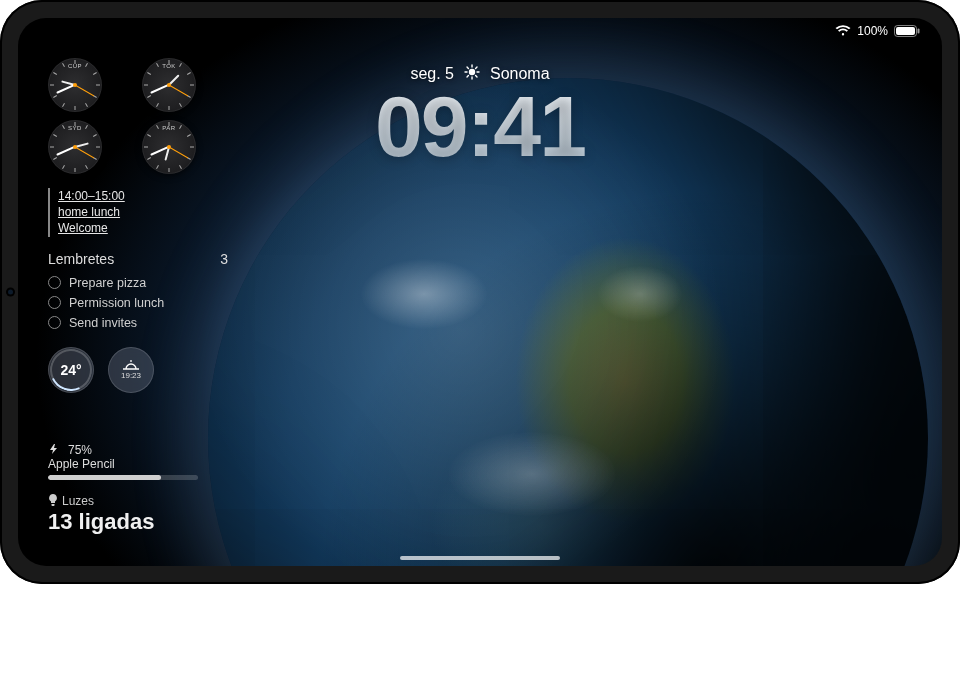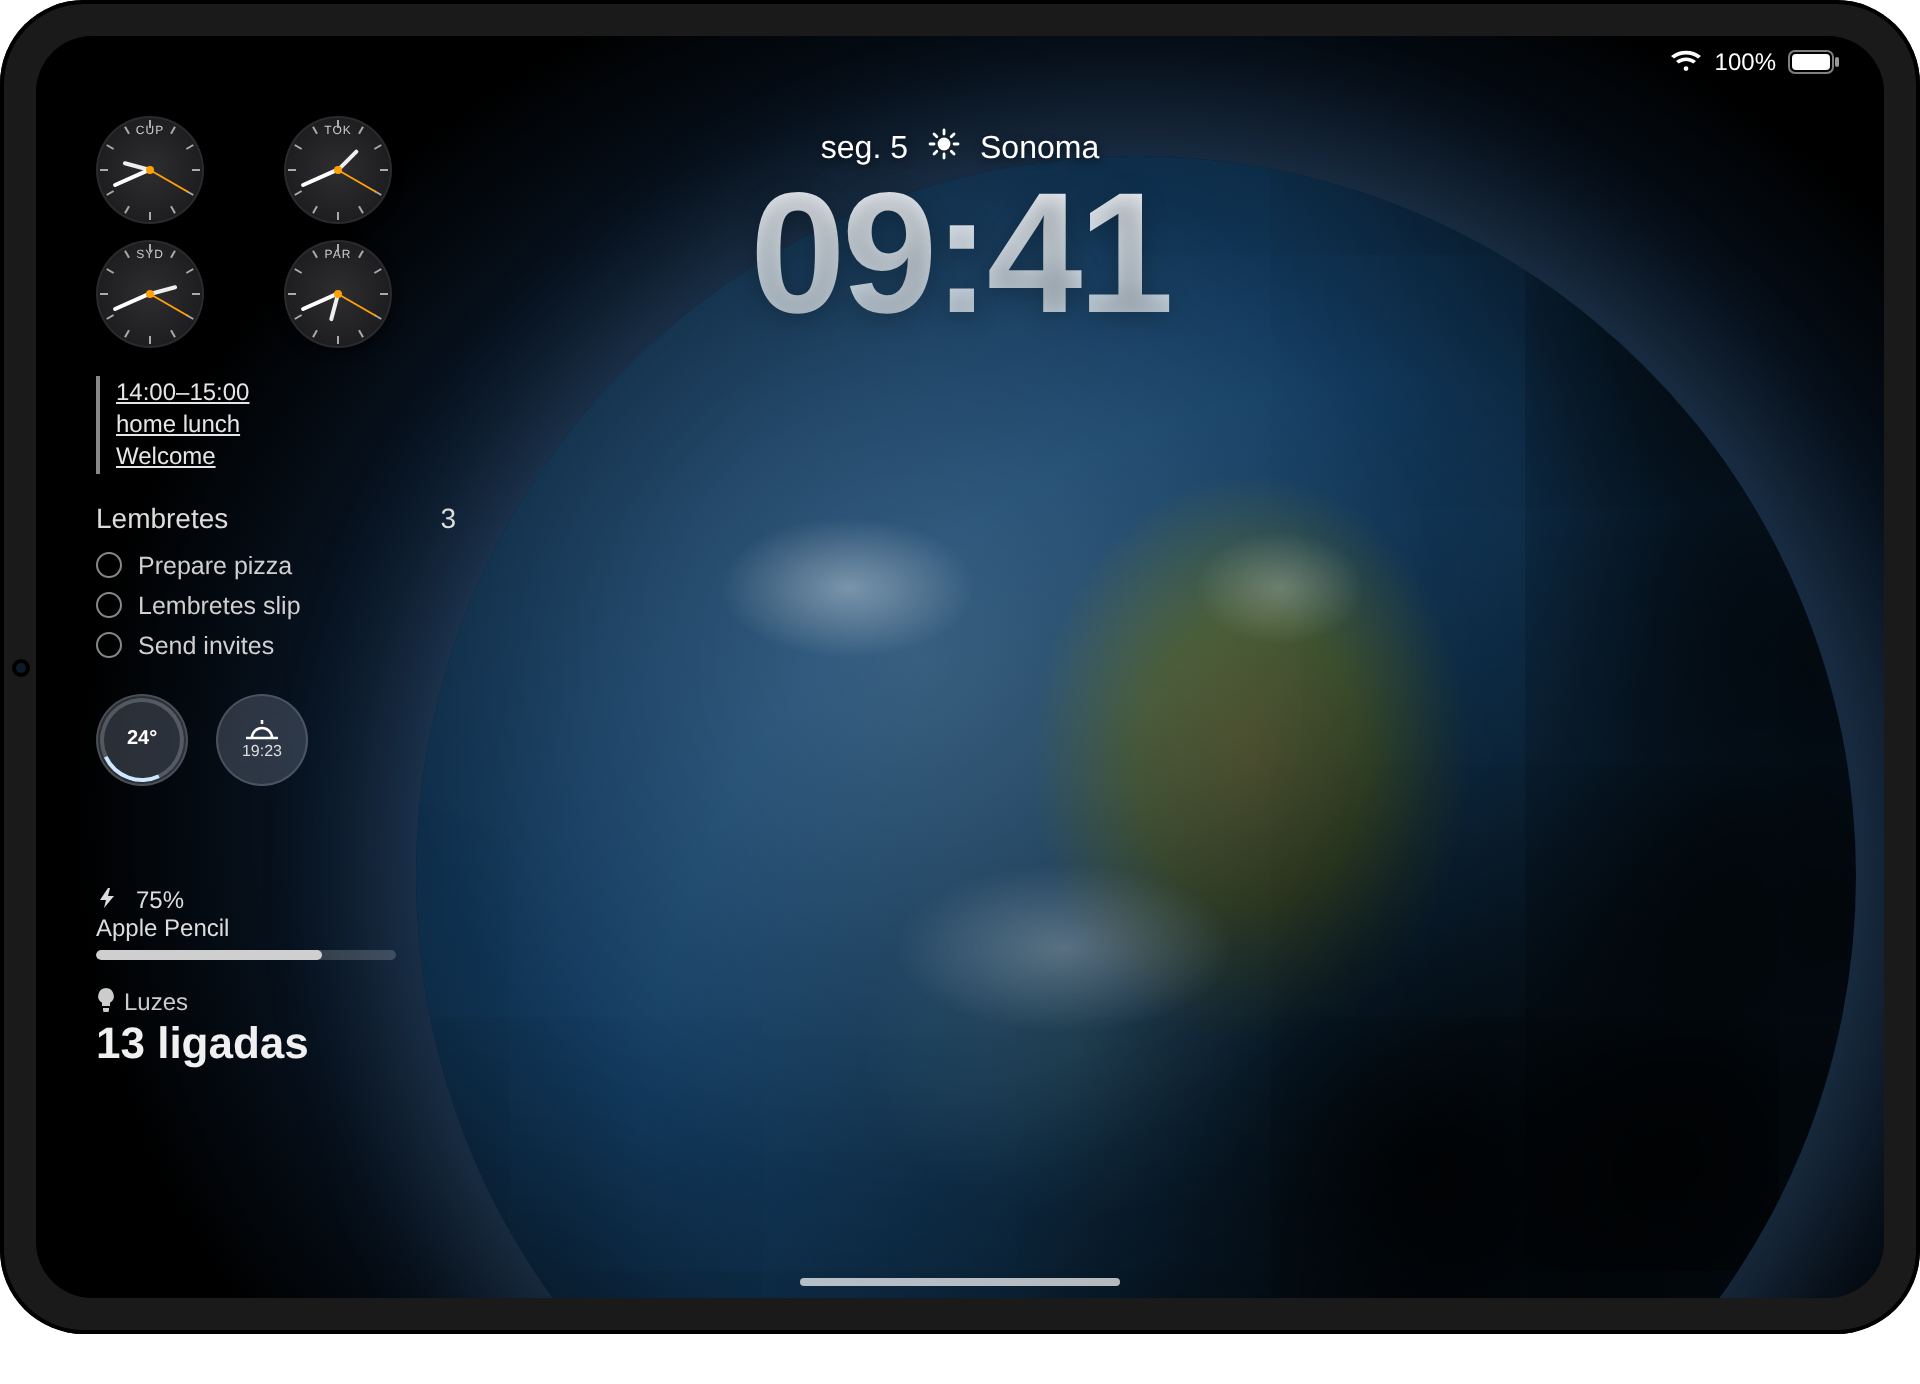--- a/index.html
+++ b/index.html
@@ -5,7 +5,7 @@
   * { box-sizing: border-box; margin: 0; padding: 0; }
   html, body { width: 960px; height: 692px; overflow: hidden; font-family: -apple-system, "Helvetica Neue", Arial, sans-serif; }
   .device-frame {
-    width: 960px; height: 667px;
+    width: 960px; height: 584px;
     background: #1a1a1a;
     border-radius: 42px;
     padding: 18px;

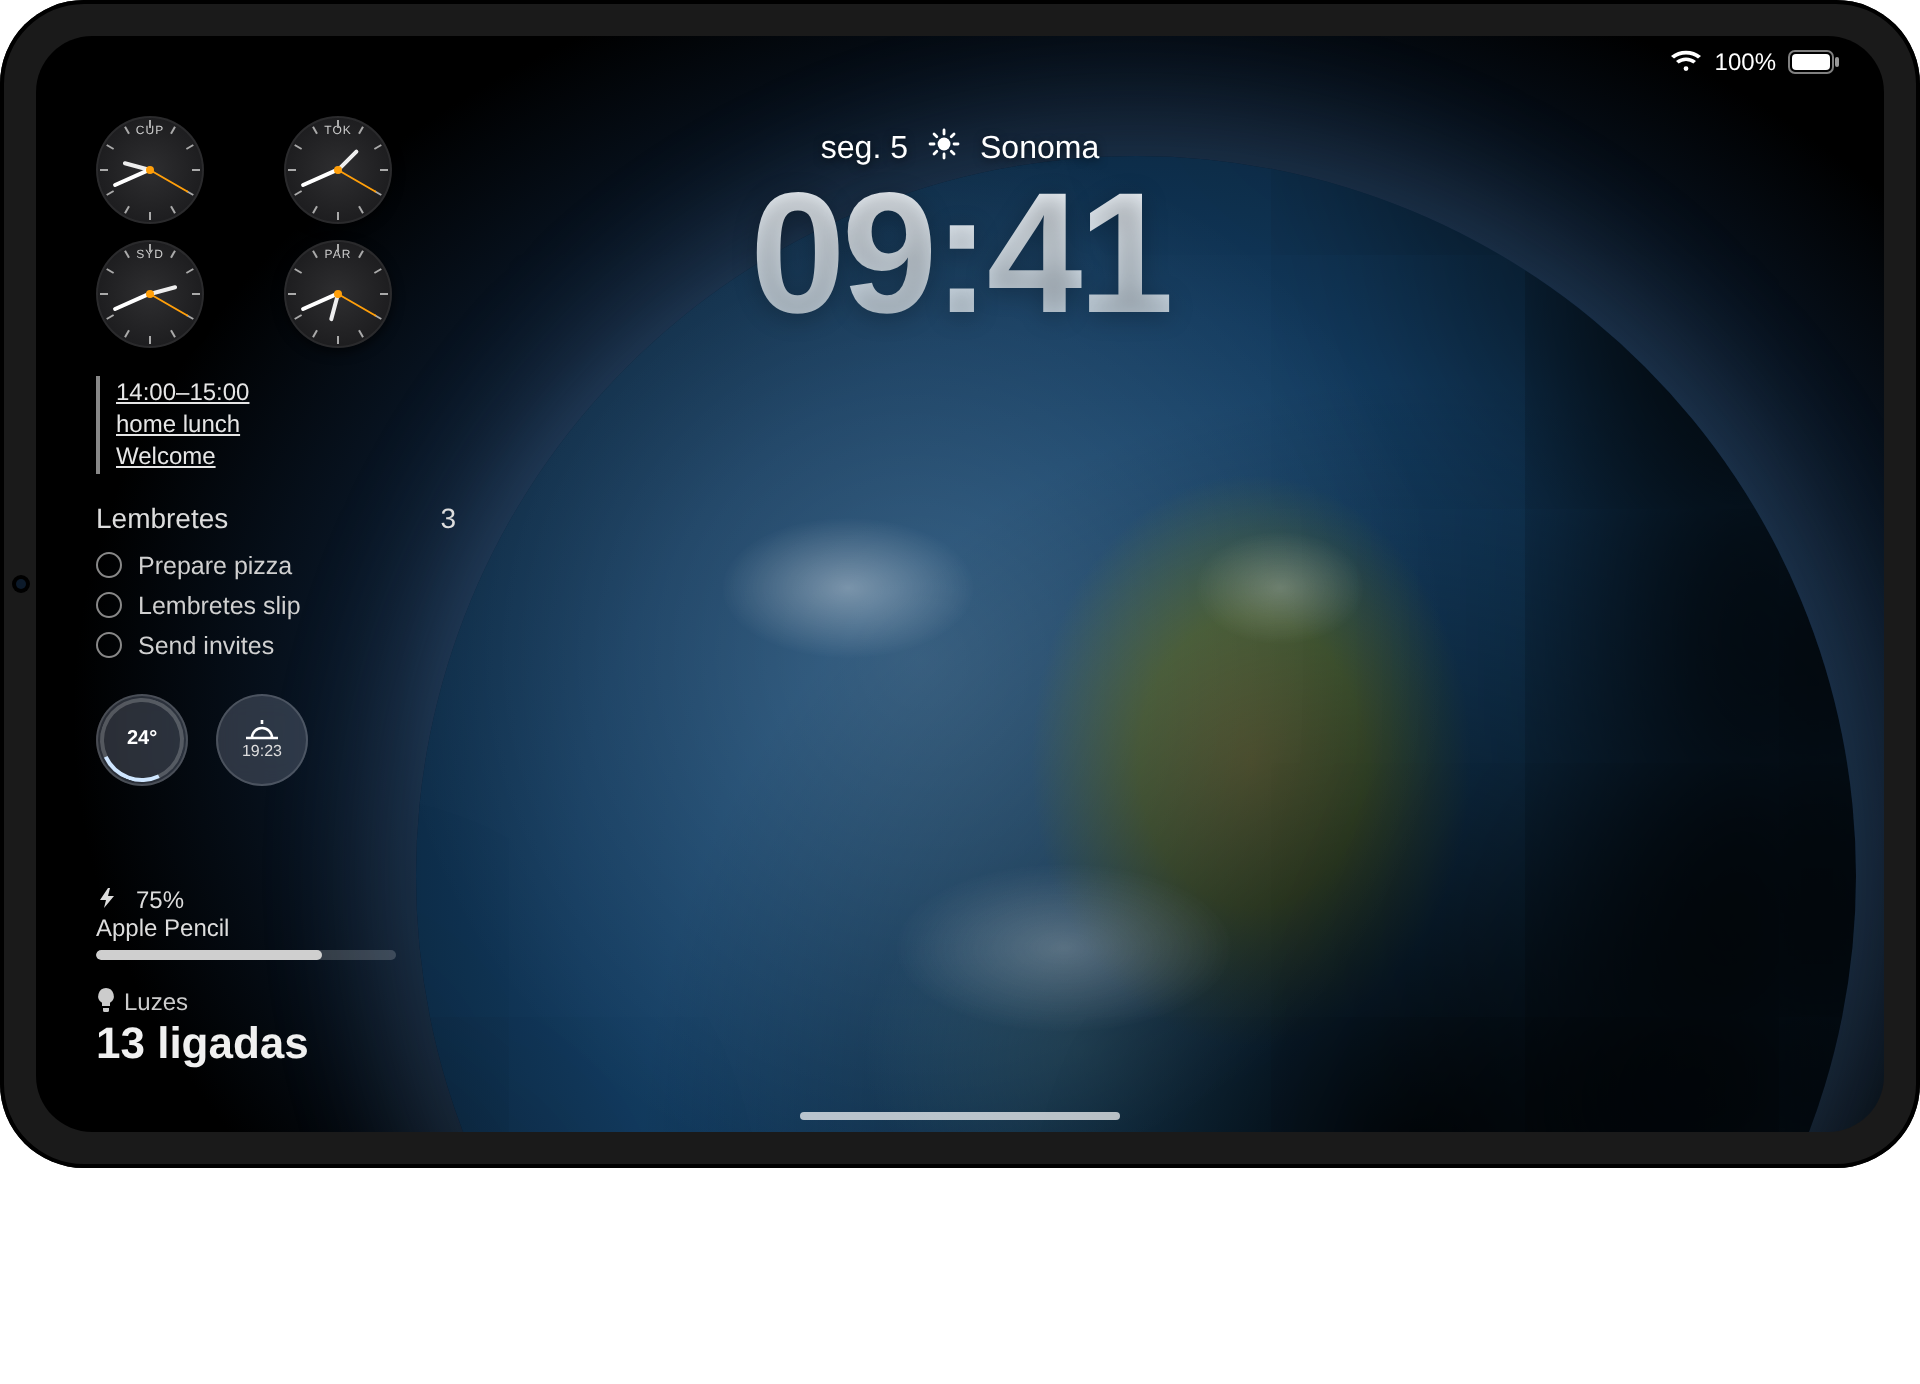--- a/index.html
+++ b/index.html
@@ -242,7 +242,7 @@
             </div>
             <div class="reminder-item">
               <span class="rem-circle"></span>
-              <span>Lembretes slip</span>
+              <span>Permission lunch</span>
             </div>
             <div class="reminder-item">
               <span class="rem-circle"></span>

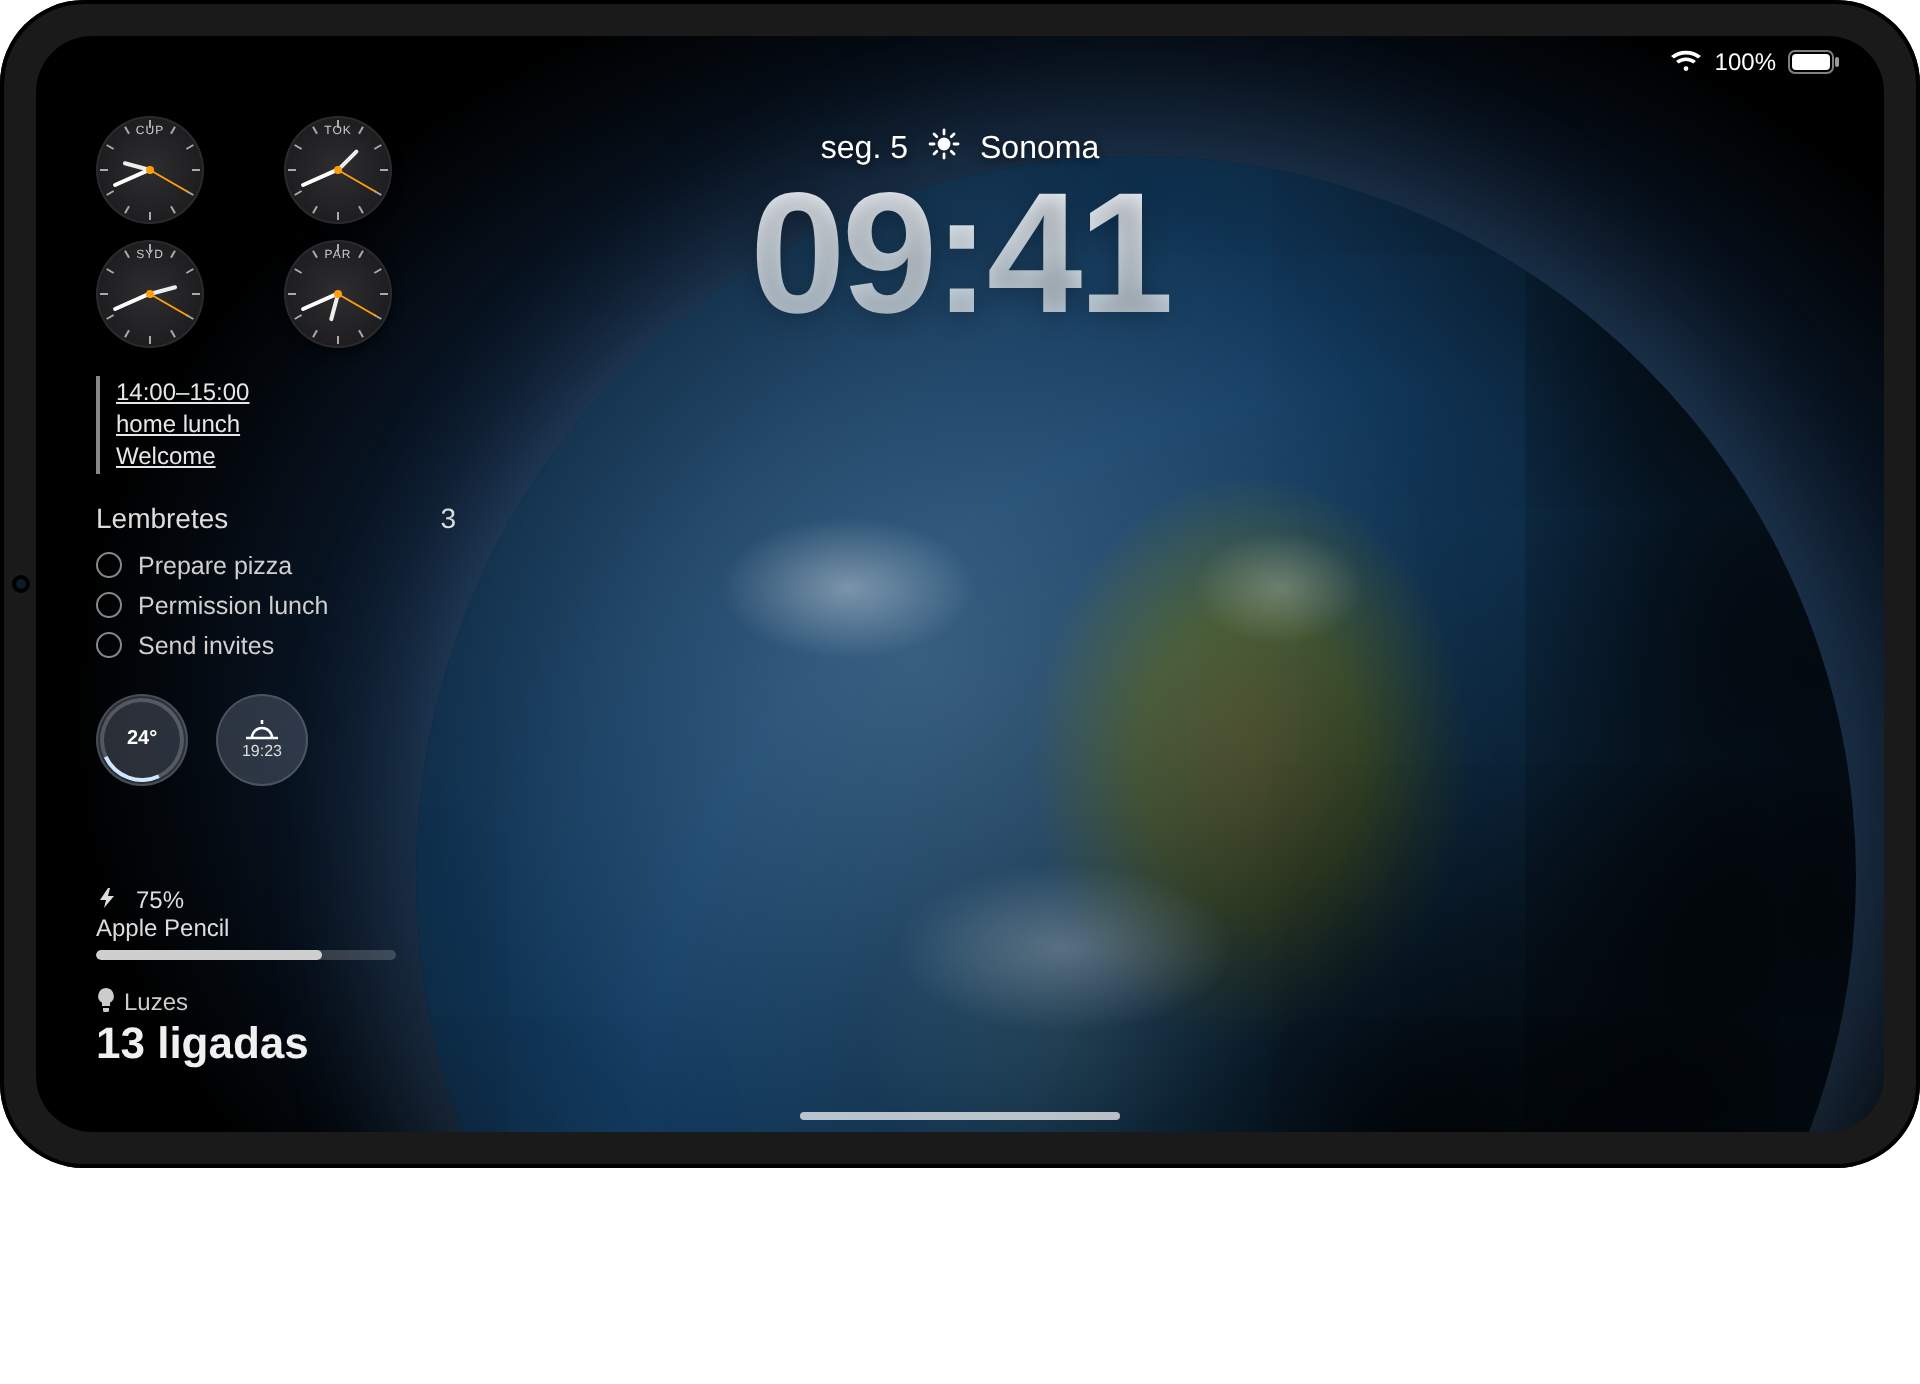--- a/index.html
+++ b/index.html
@@ -83,7 +83,7 @@
   
   .circ-row { display: flex; gap: 14px; }
   .circ { width: 46px; height: 46px; border-radius: 50%; background: rgba(120,130,150,0.35); backdrop-filter: blur(6px); display:flex; flex-direction:column; align-items:center; justify-content:center; position:relative; box-shadow: inset 0 0 0 1px rgba(255,255,255,0.15); }
-  .circ .big { font-size: 10px; font-weight: 600; }
+  .circ .big { font-size: 14px; font-weight: 600; }
   .circ .sm { font-size: 8px; color:#ddd; }
   .circ.ring::before { content:""; position:absolute; inset:2px; border-radius:50%; border:2px solid rgba(255,255,255,0.2); border-top-color:#cfe6ff; transform:rotate(200deg); }
   

